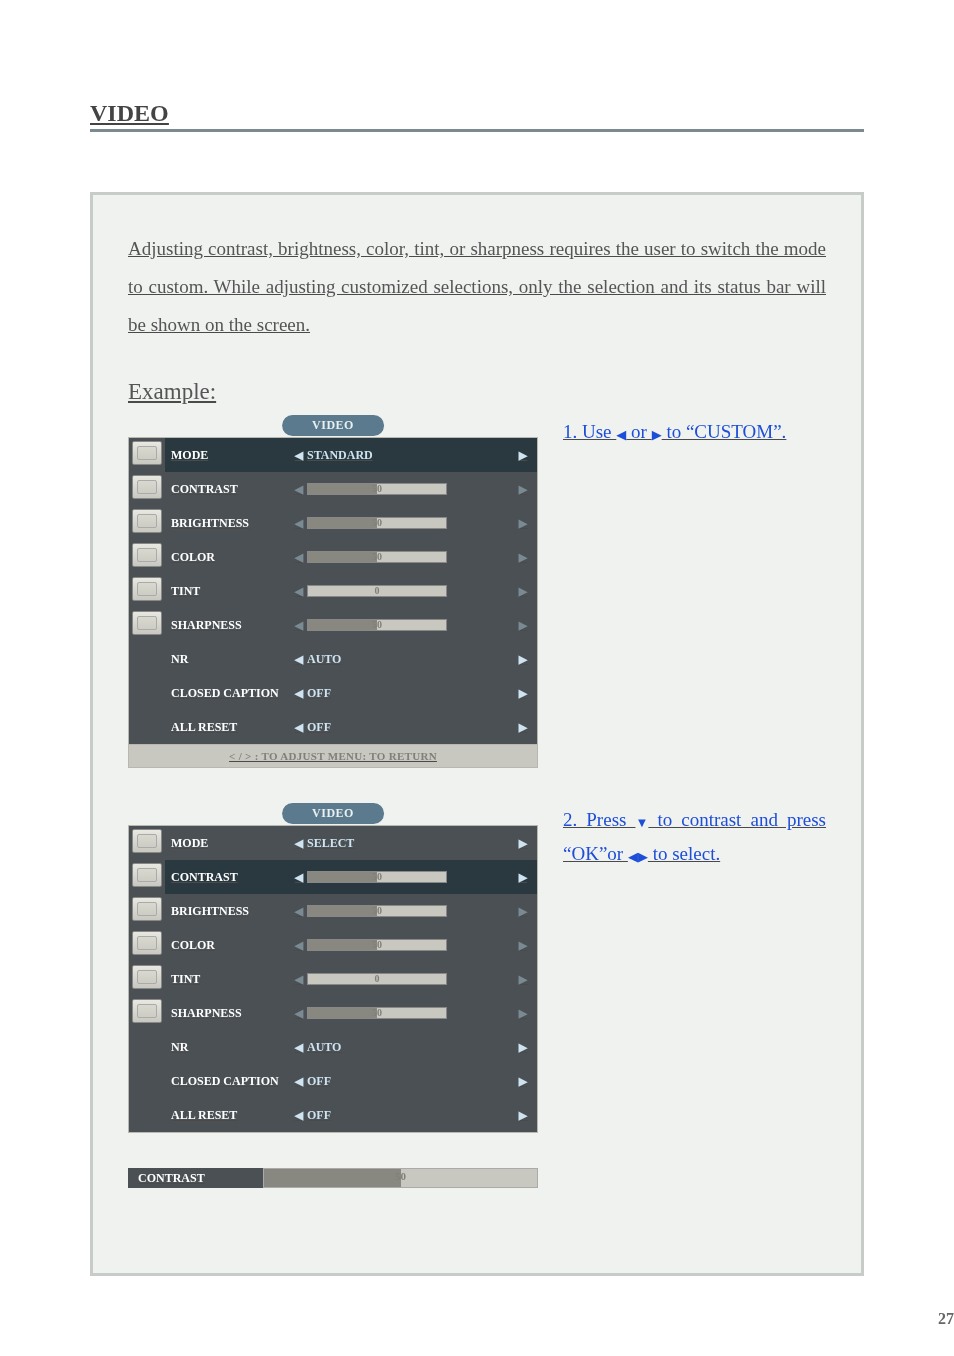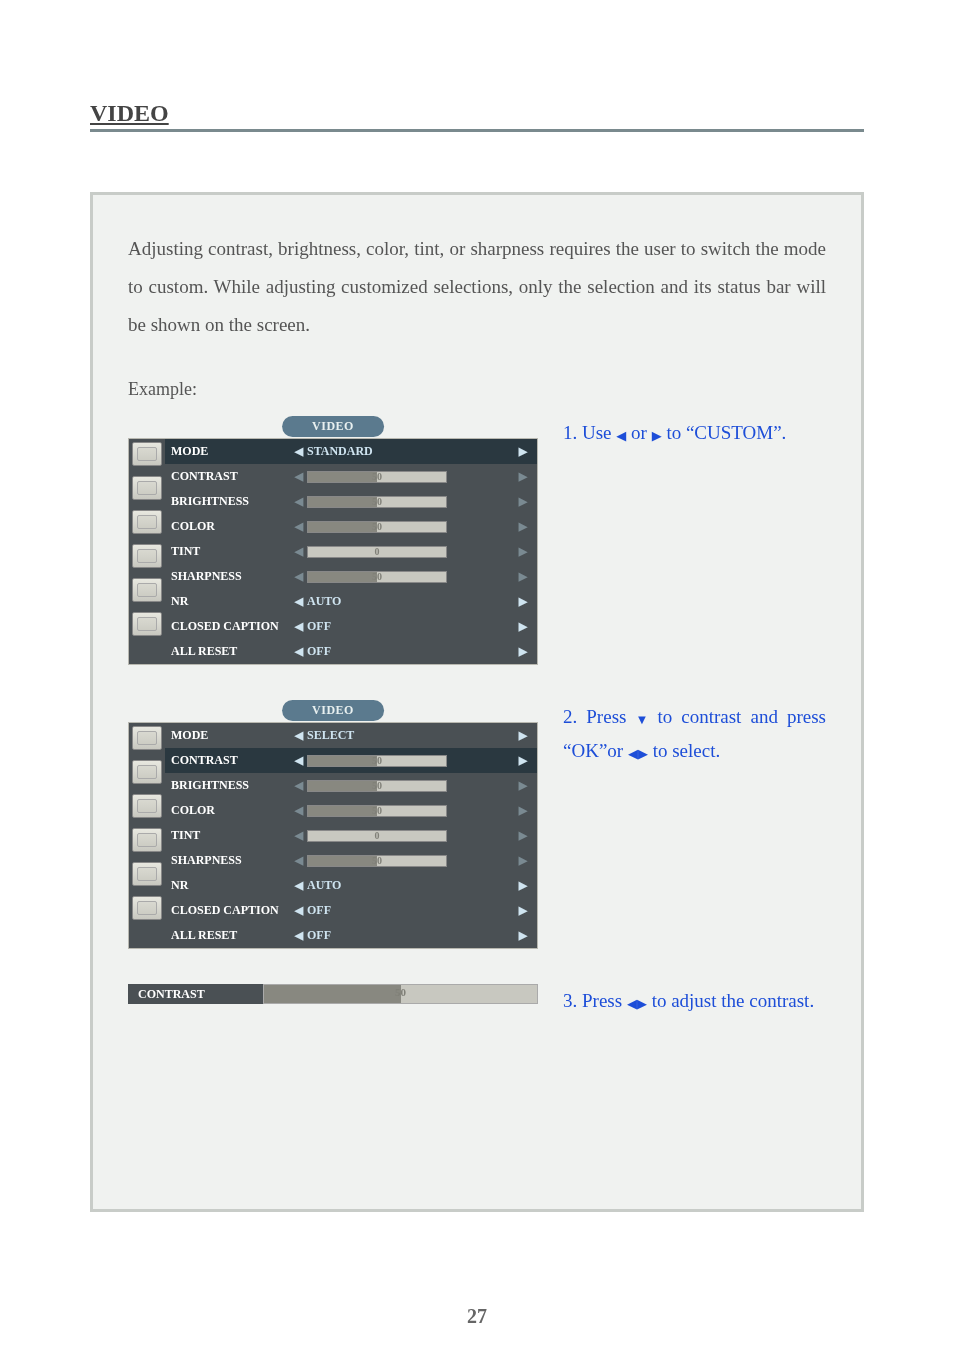--- a/index.html
+++ b/index.html
@@ -13,6 +13,7 @@
   }
   .page {
     padding: 100px 90px 0 90px;
+    text-decoration: underline;
   }
   .section-title {
     font-size: 24px;

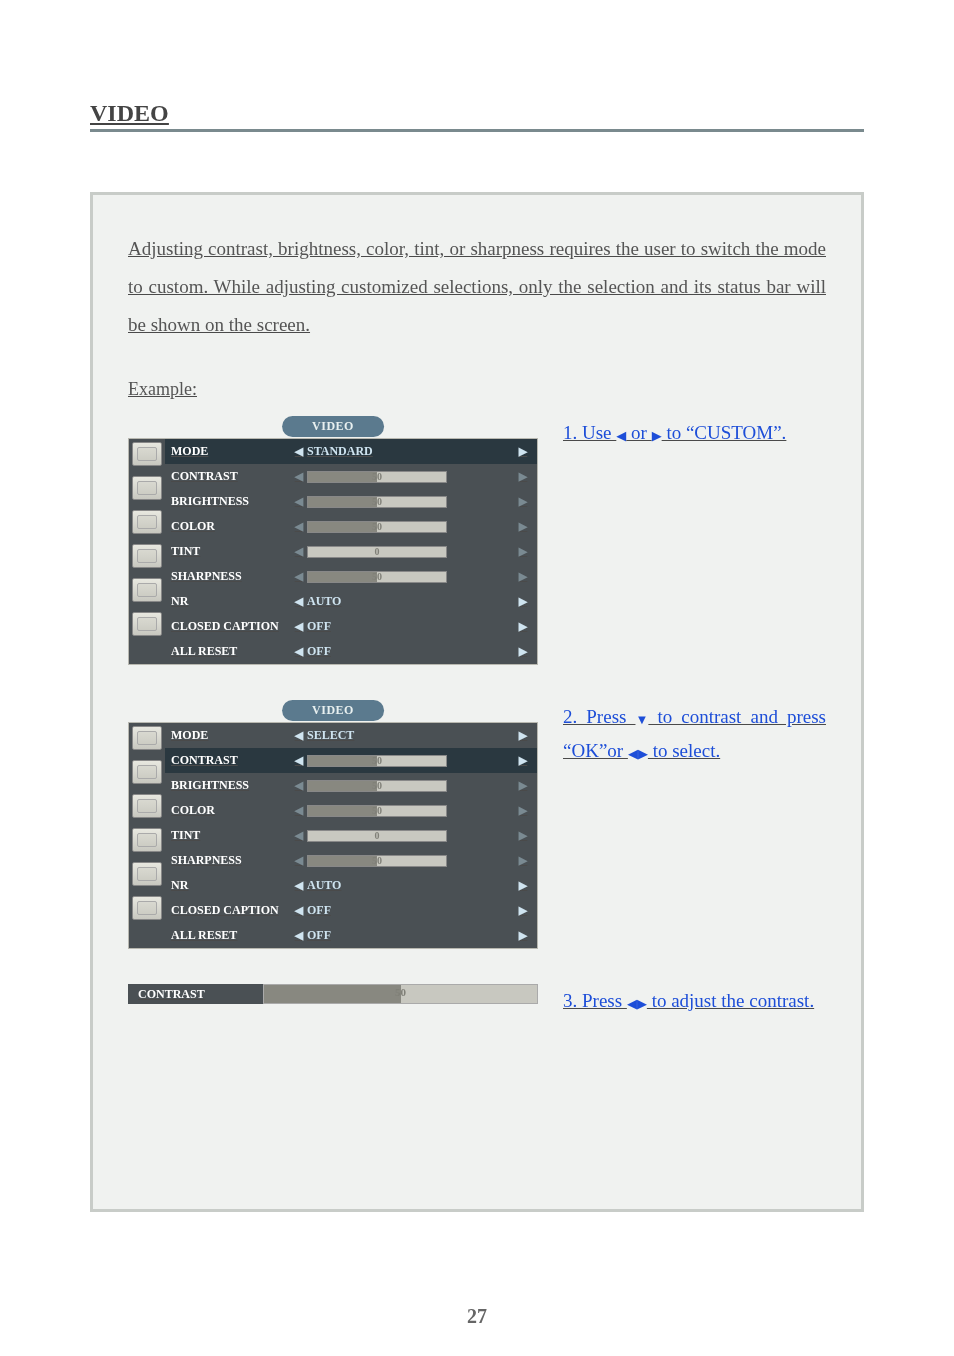--- a/index.html
+++ b/index.html
@@ -43,9 +43,9 @@
     margin-bottom: 35px;
   }
   .example-label {
-    font-size: 18px;
+    font-size: 23px;
     color: #555;
-    margin-bottom: 16px;
+    margin-bottom: 10px;
   }
   .block {
     display: flex;

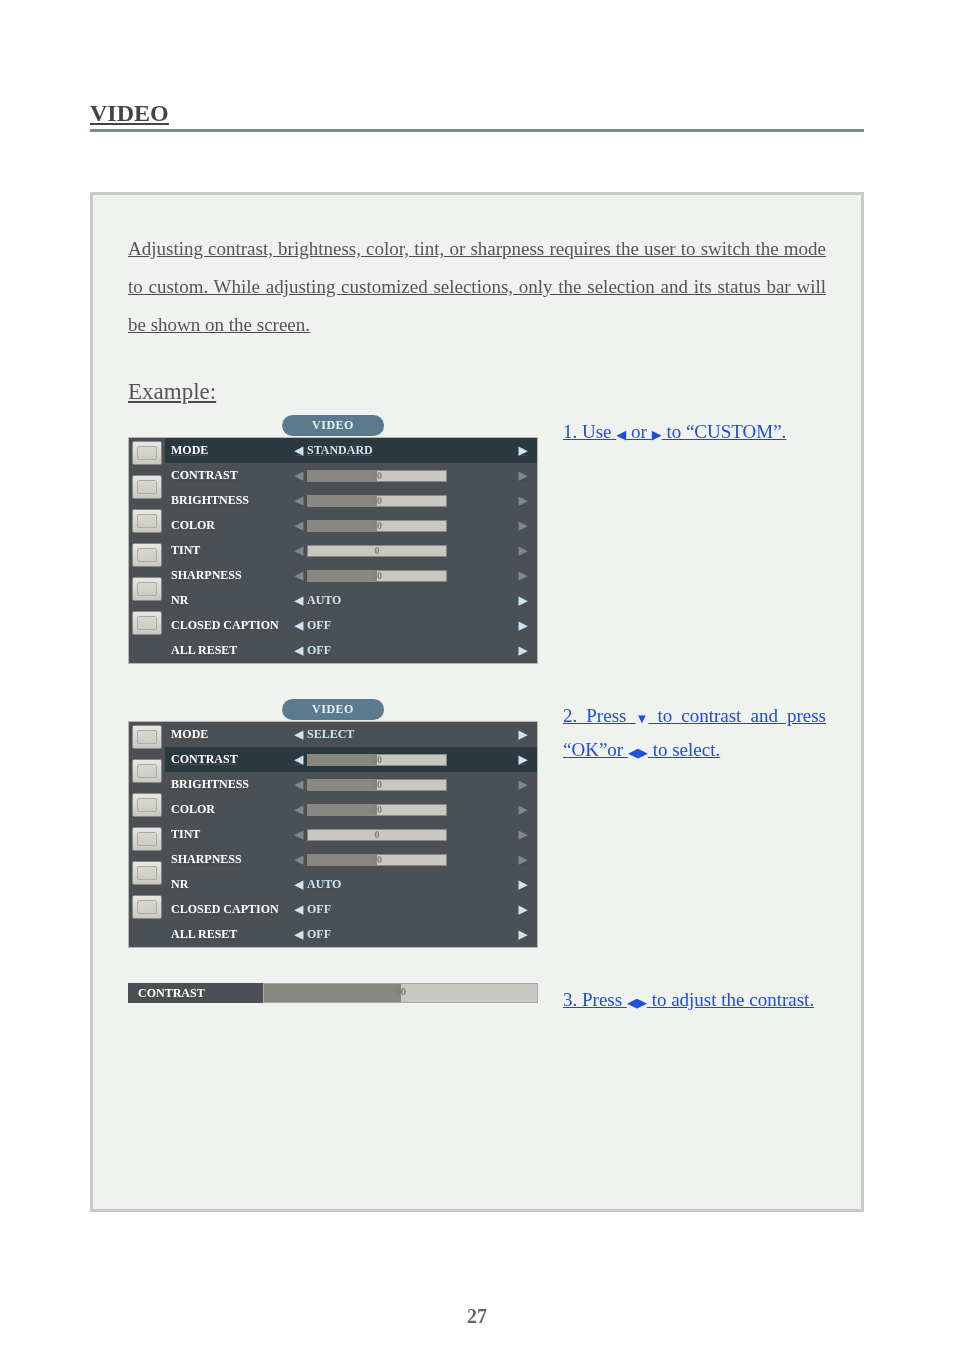--- a/index.html
+++ b/index.html
@@ -120,7 +120,7 @@
   .osd-row {
     display: flex;
     align-items: center;
-    height: 25px;
+    height: 34px;
     padding: 0 6px 0 6px;
     color: #fff;
     font-size: 12px;

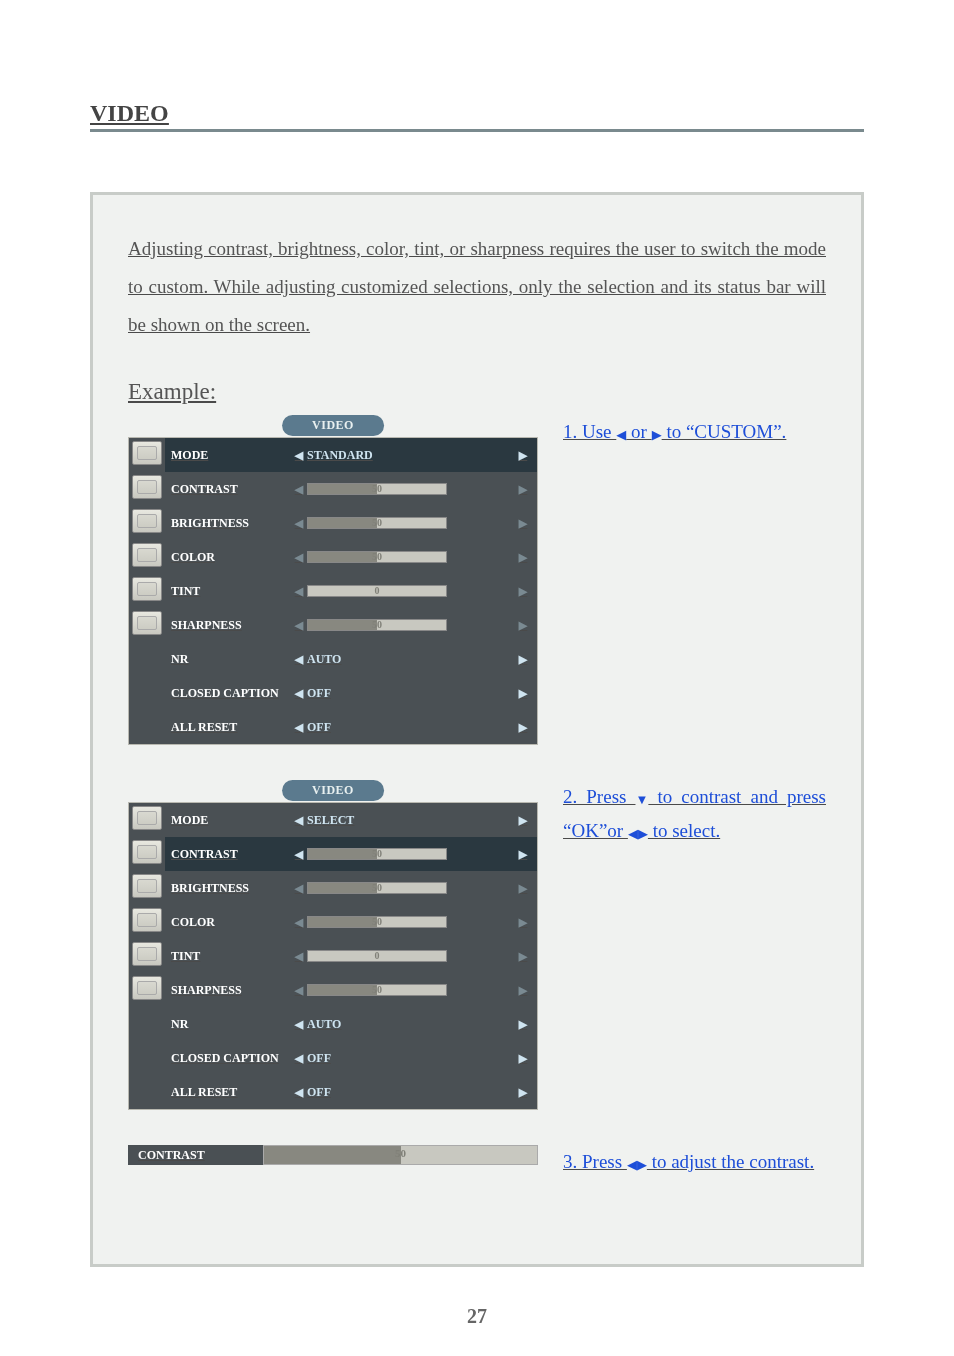--- a/index.html
+++ b/index.html
@@ -355,6 +355,7 @@
                 </div>
               </div>
           </div>
+          <div class="osd-footer">&lt; / &gt; : TO ADJUST   MENU: TO RETURN</div>
         </div>
       </div>
       <div class="text-col">

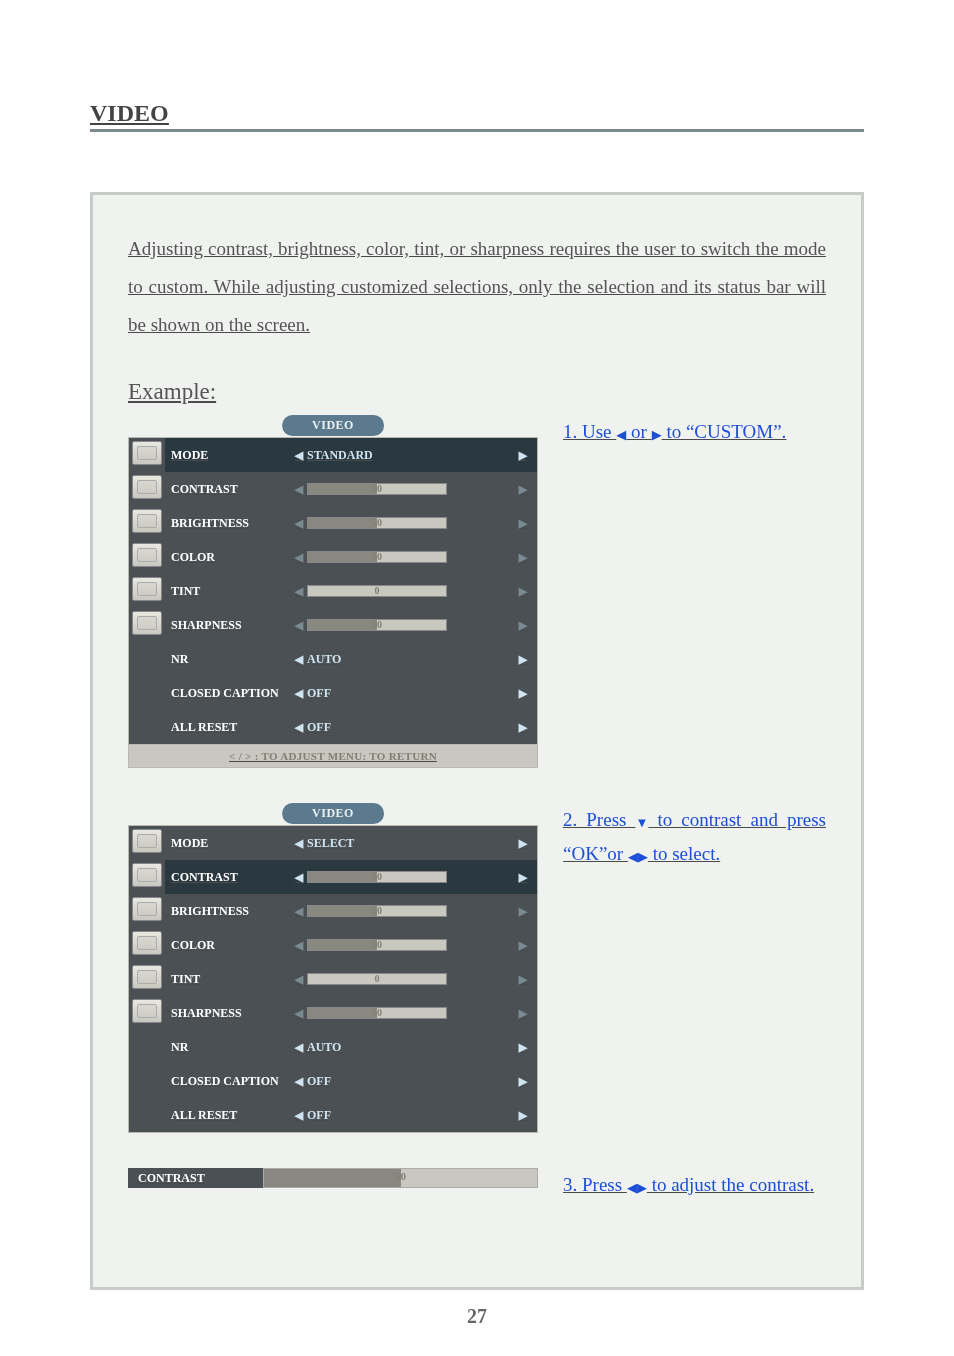--- a/index.html
+++ b/index.html
@@ -485,9 +485,6 @@
           </div>
         </div>
       </div>
-      <div class="text-col">
-        <span>3. Press </span><span class="tri">◀</span><span class="tri">▶</span><span> to adjust the contrast.</span>
-      </div>
     </div>
 
   </div>

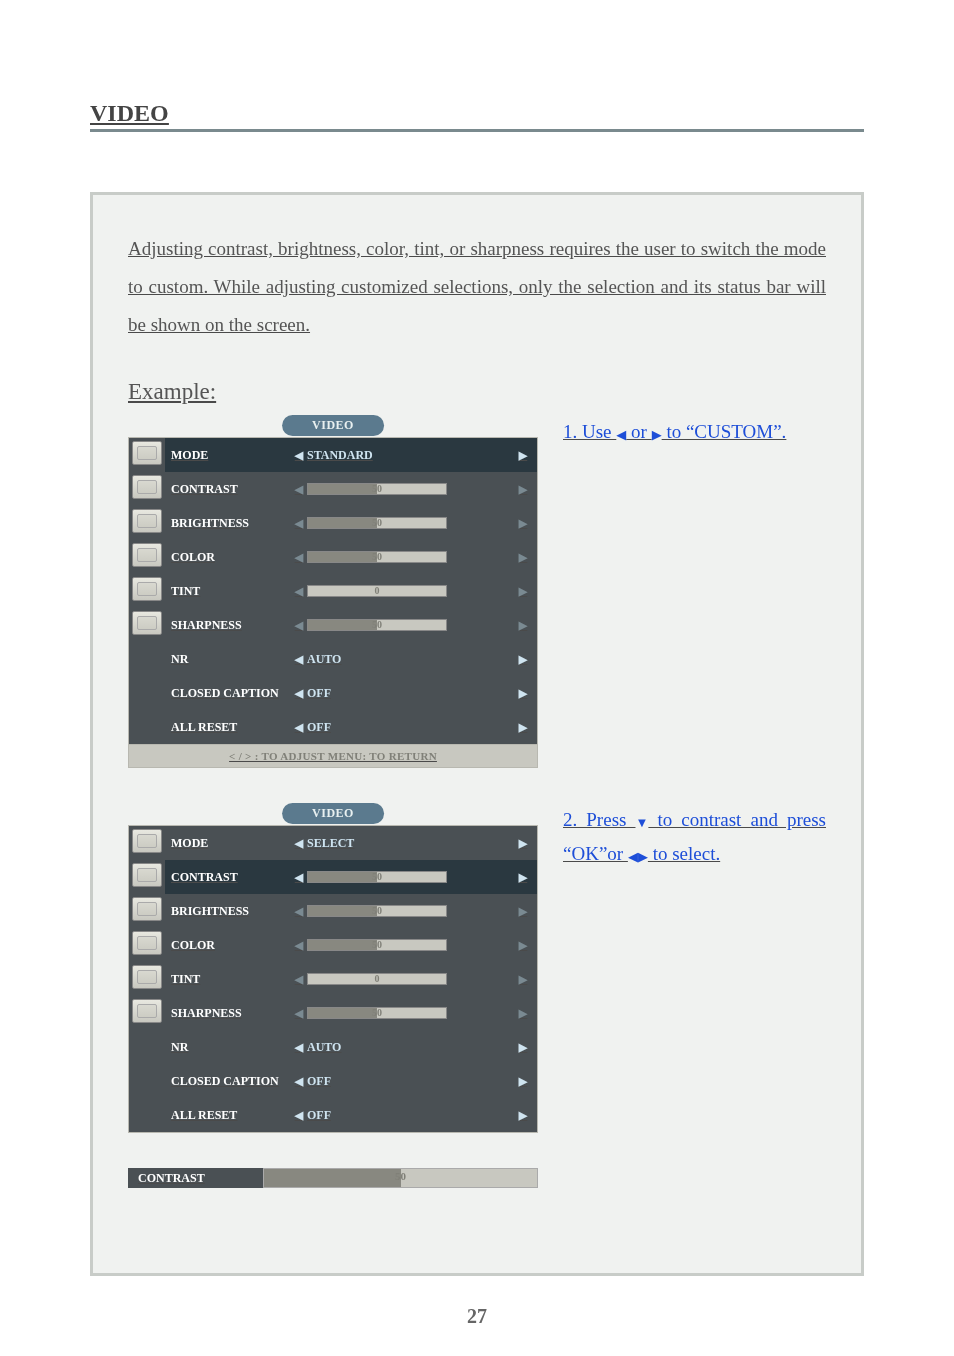--- a/index.html
+++ b/index.html
@@ -233,8 +233,8 @@
     position: absolute;
     bottom: 28px;
     left: 0; right: 0;
-    text-align: center;
-    font-size: 20px;
+    text-align: right;
+    font-size: 16px;
     font-weight: bold;
     color: #666;
   }

